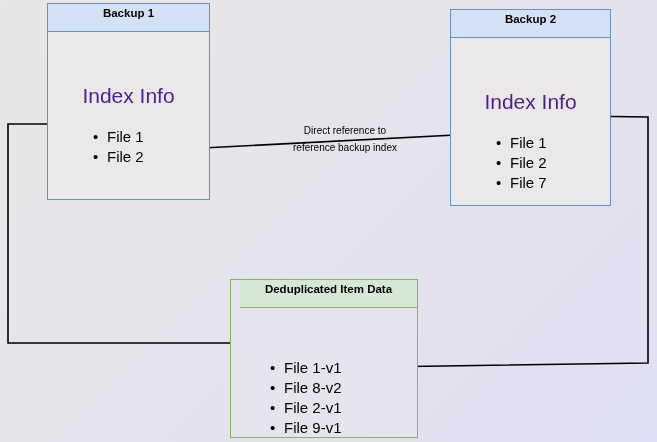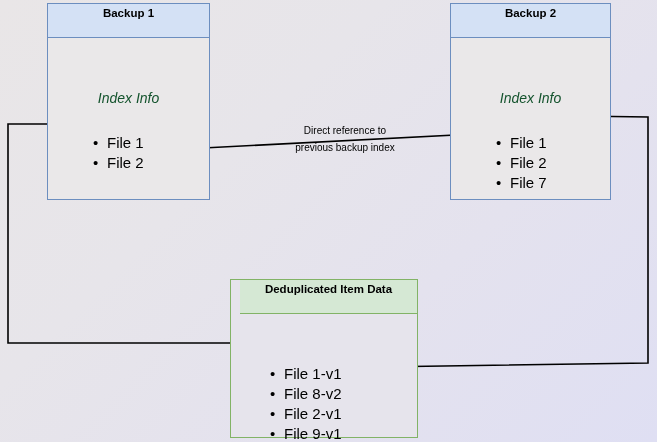--- a/index.html
+++ b/index.html
@@ -36,7 +36,7 @@
   }
   .box .box-header {
     box-sizing: border-box;
-    height: 34px;
+    height: 28px;
     line-height: 18px;
     text-align: center;
     font-size: 11.5px;

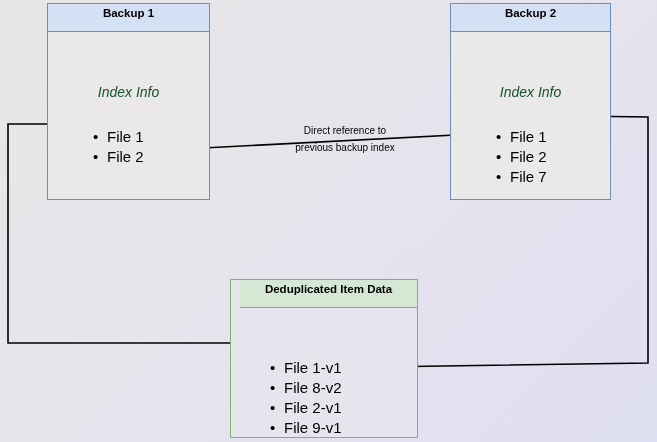--- a/index.html
+++ b/index.html
@@ -93,7 +93,7 @@
   #backup1 .index-title { top: 52px; }
   #backup1 ul.item-list { left: 45px; top: 95px; }
 
-  #backup2 { left: 450px; top: 3px; width: 161px; height: 197px; }
+  #backup2 { left: 450px; top: 9px; width: 161px; height: 197px; }
   #backup2 .index-title { top: 52px; }
   #backup2 ul.item-list { left: 45px; top: 95px; }
 

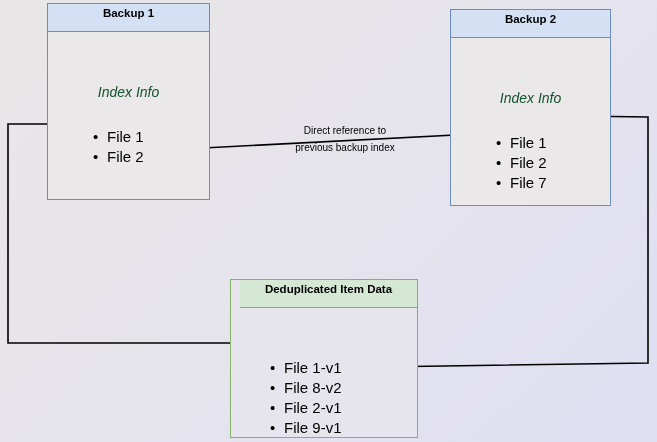--- a/index.html
+++ b/index.html
@@ -63,9 +63,8 @@
     left: 0;
     right: 0;
     text-align: center;
-    font-size: 14px;
-    color: #14532d;
-    font-style: italic;
+    font-size: 21px;
+    color: #4c1d95;
   }
   ul.item-list {
     list-style: none;

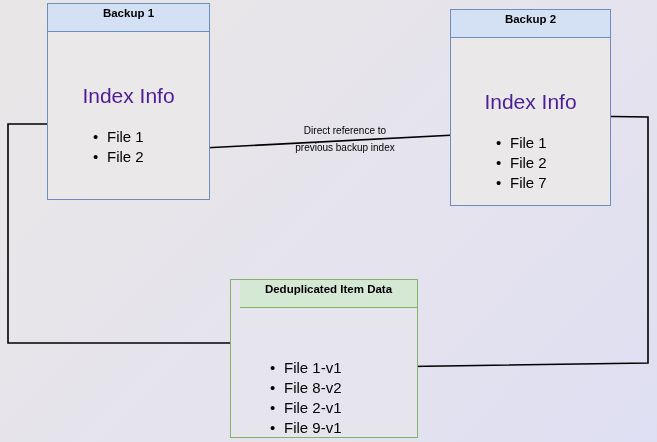--- a/index.html
+++ b/index.html
@@ -195,7 +195,7 @@
 
   <div id="center-label">
     <span class="ln">Direct reference to</span>
-    <span class="ln">previous backup index</span>
+    <span class="ln">reference backup index</span>
   </div>
 
 </div>

